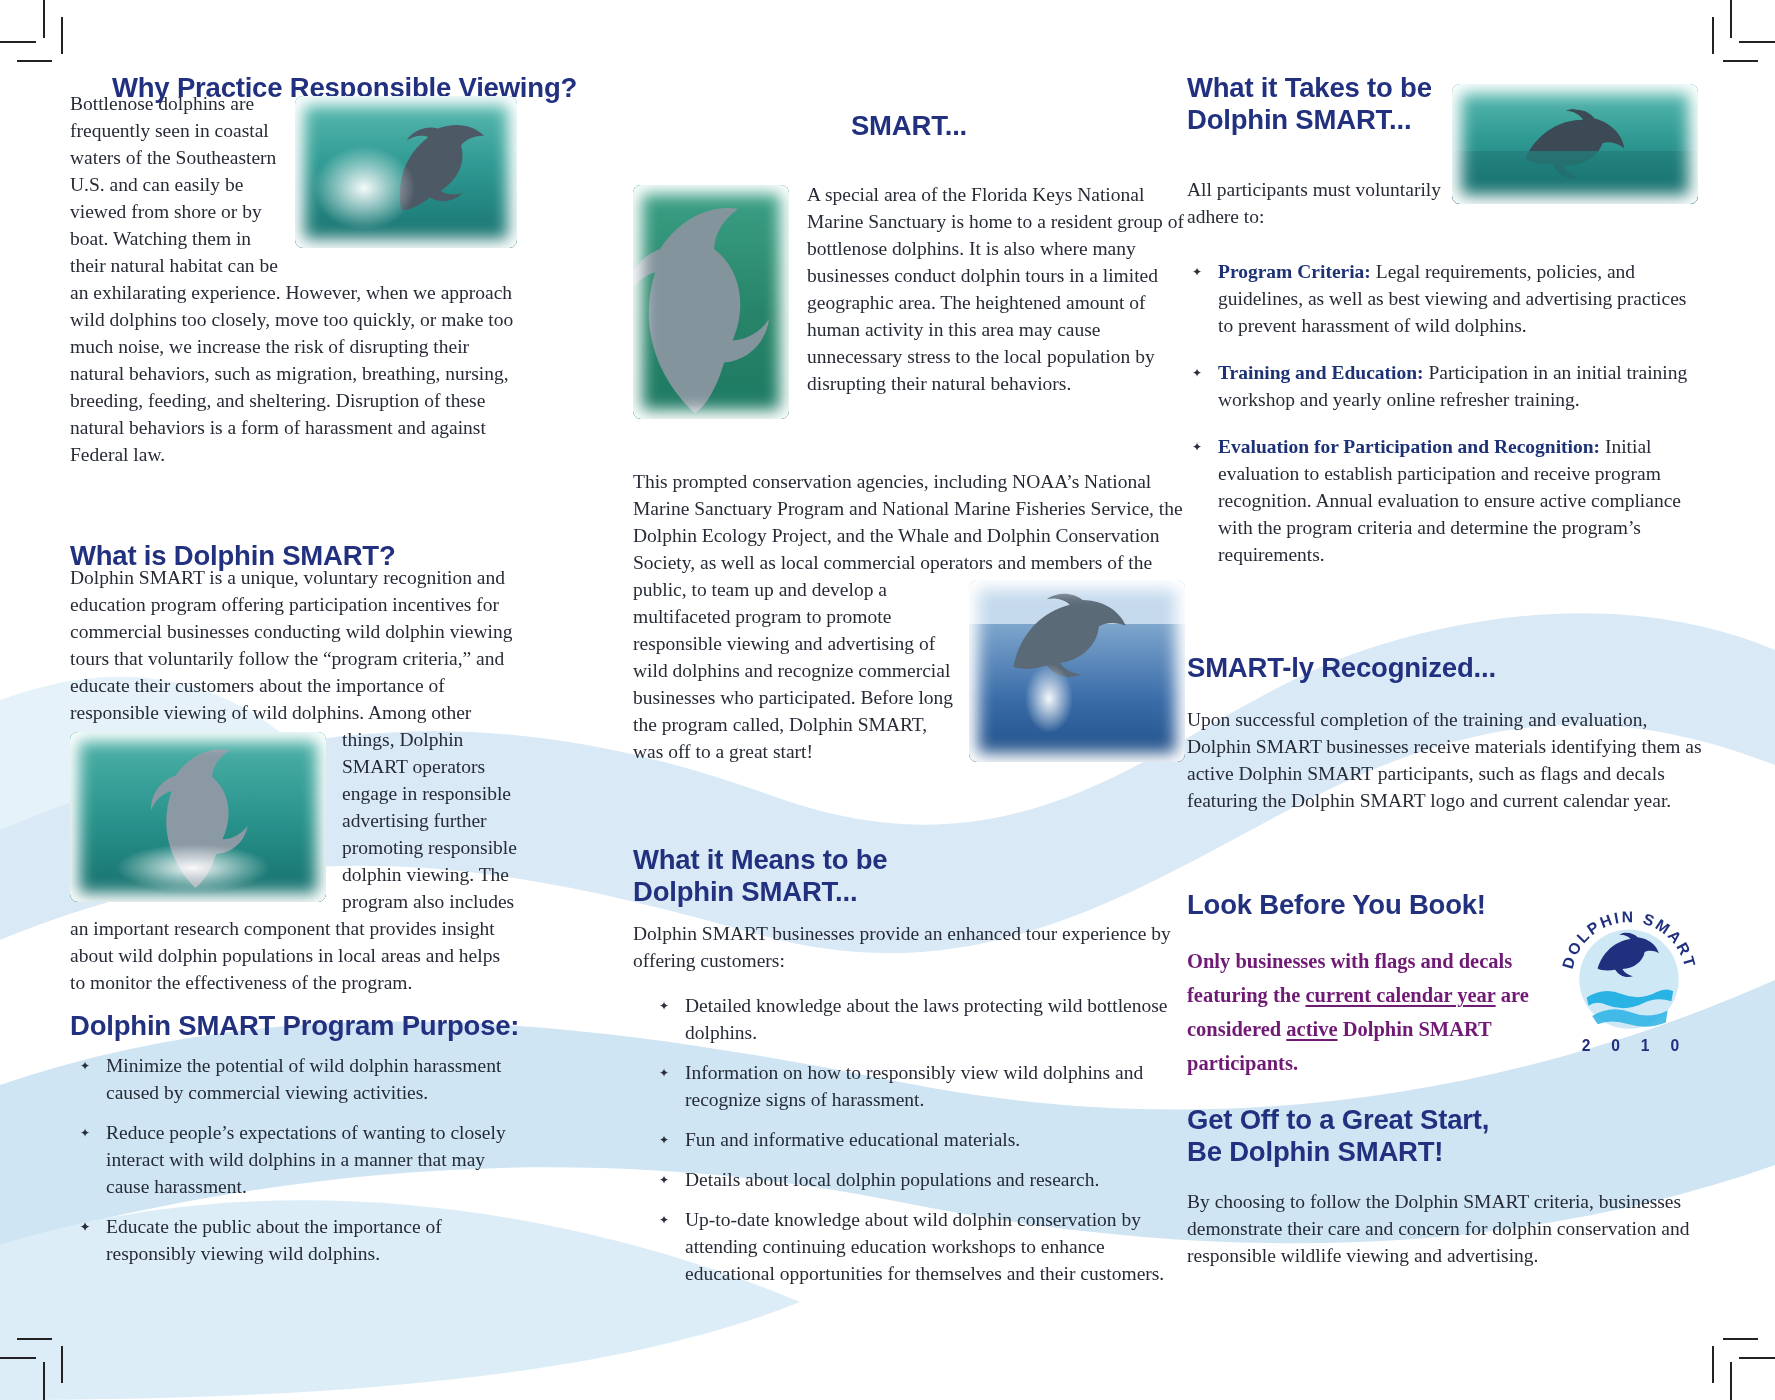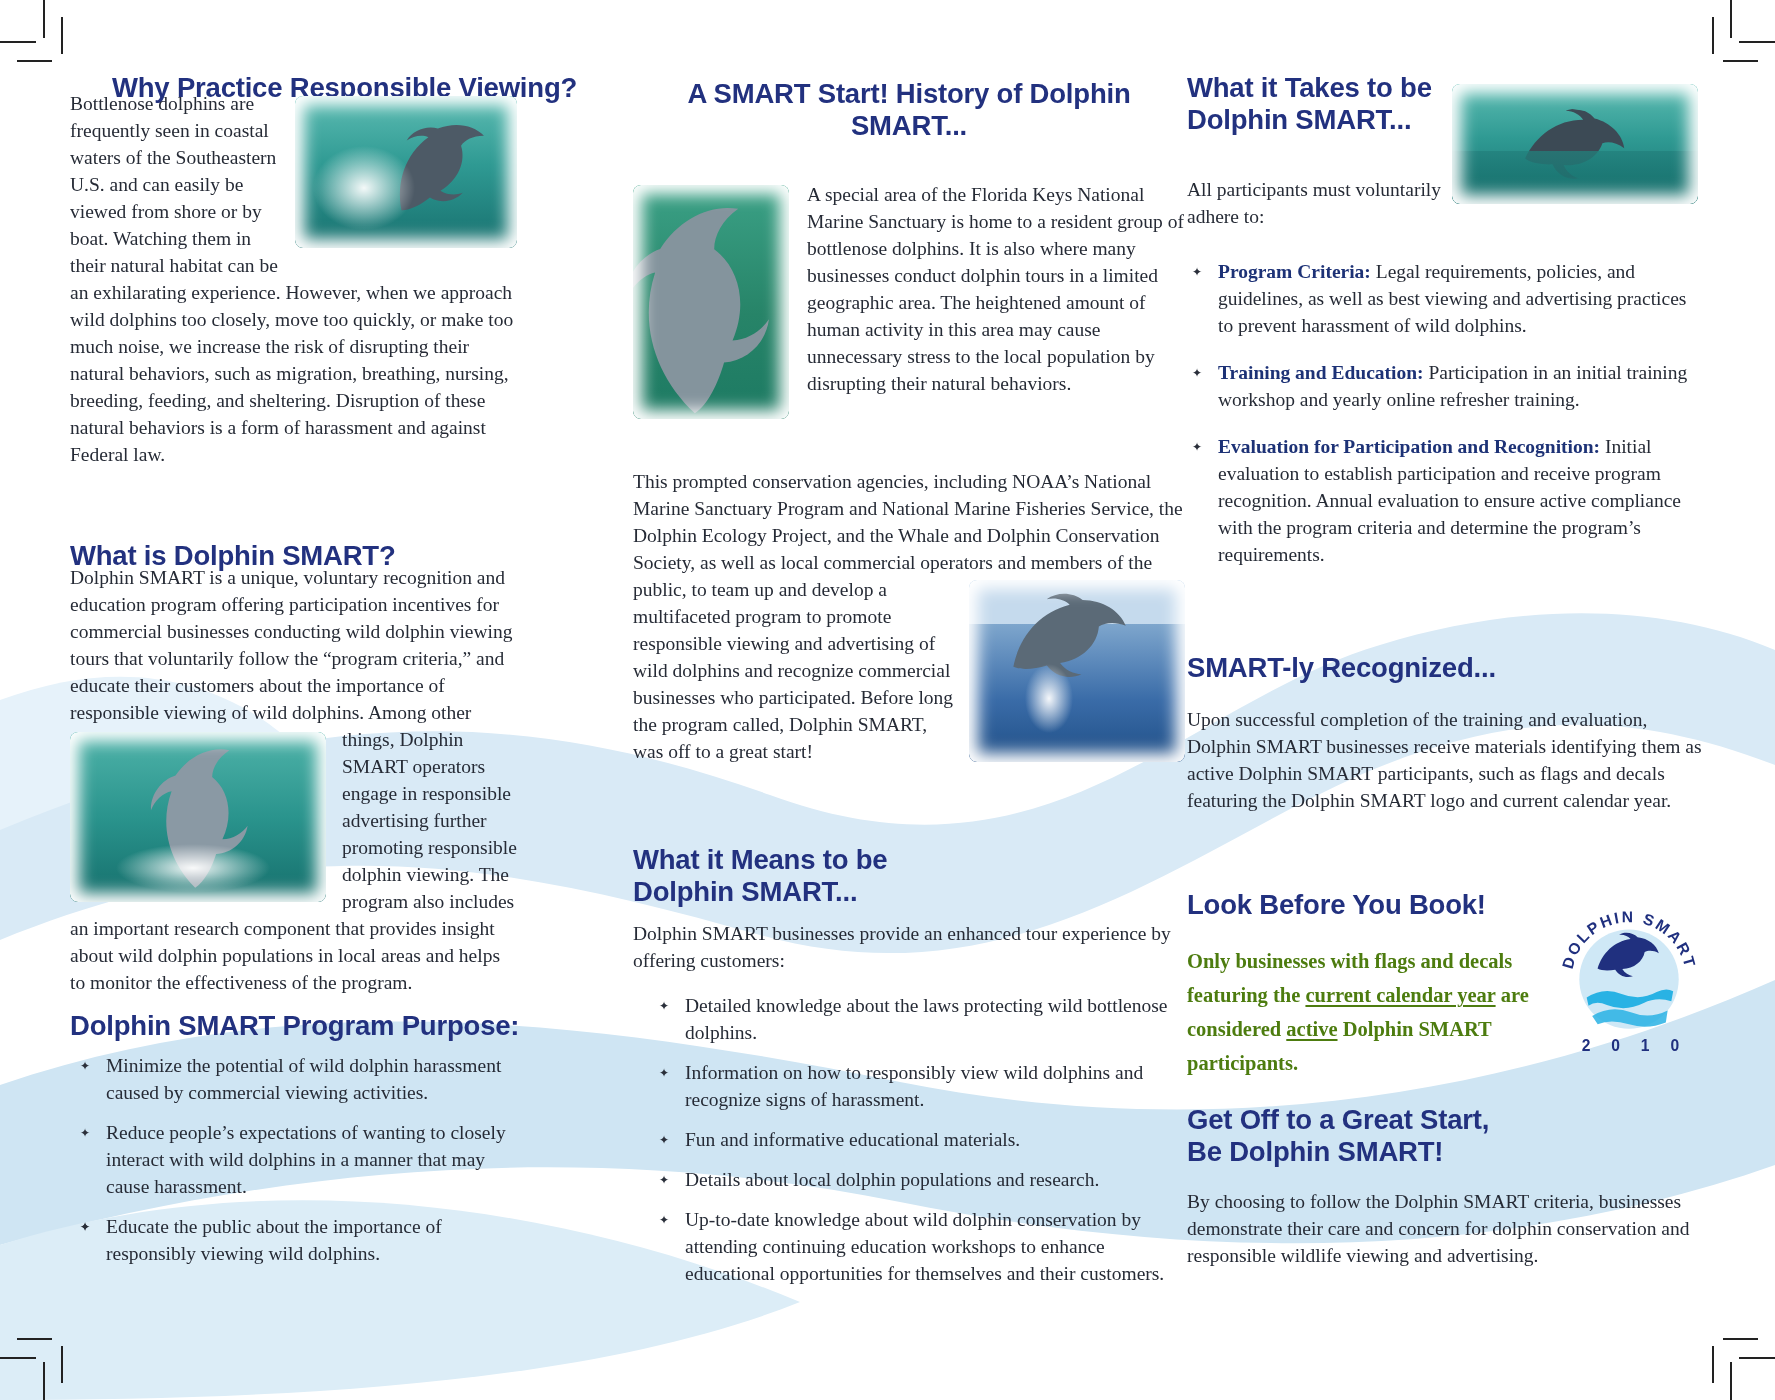--- a/index.html
+++ b/index.html
@@ -107,7 +107,7 @@
 <div>
 
   <h1 class="col-block center" style="left:633px;top:78px;width:552px;">
-    <span>A SMART Start! History of Dolphin</span><br>
+    <br>
     <span>SMART...</span>
   </h1>
 

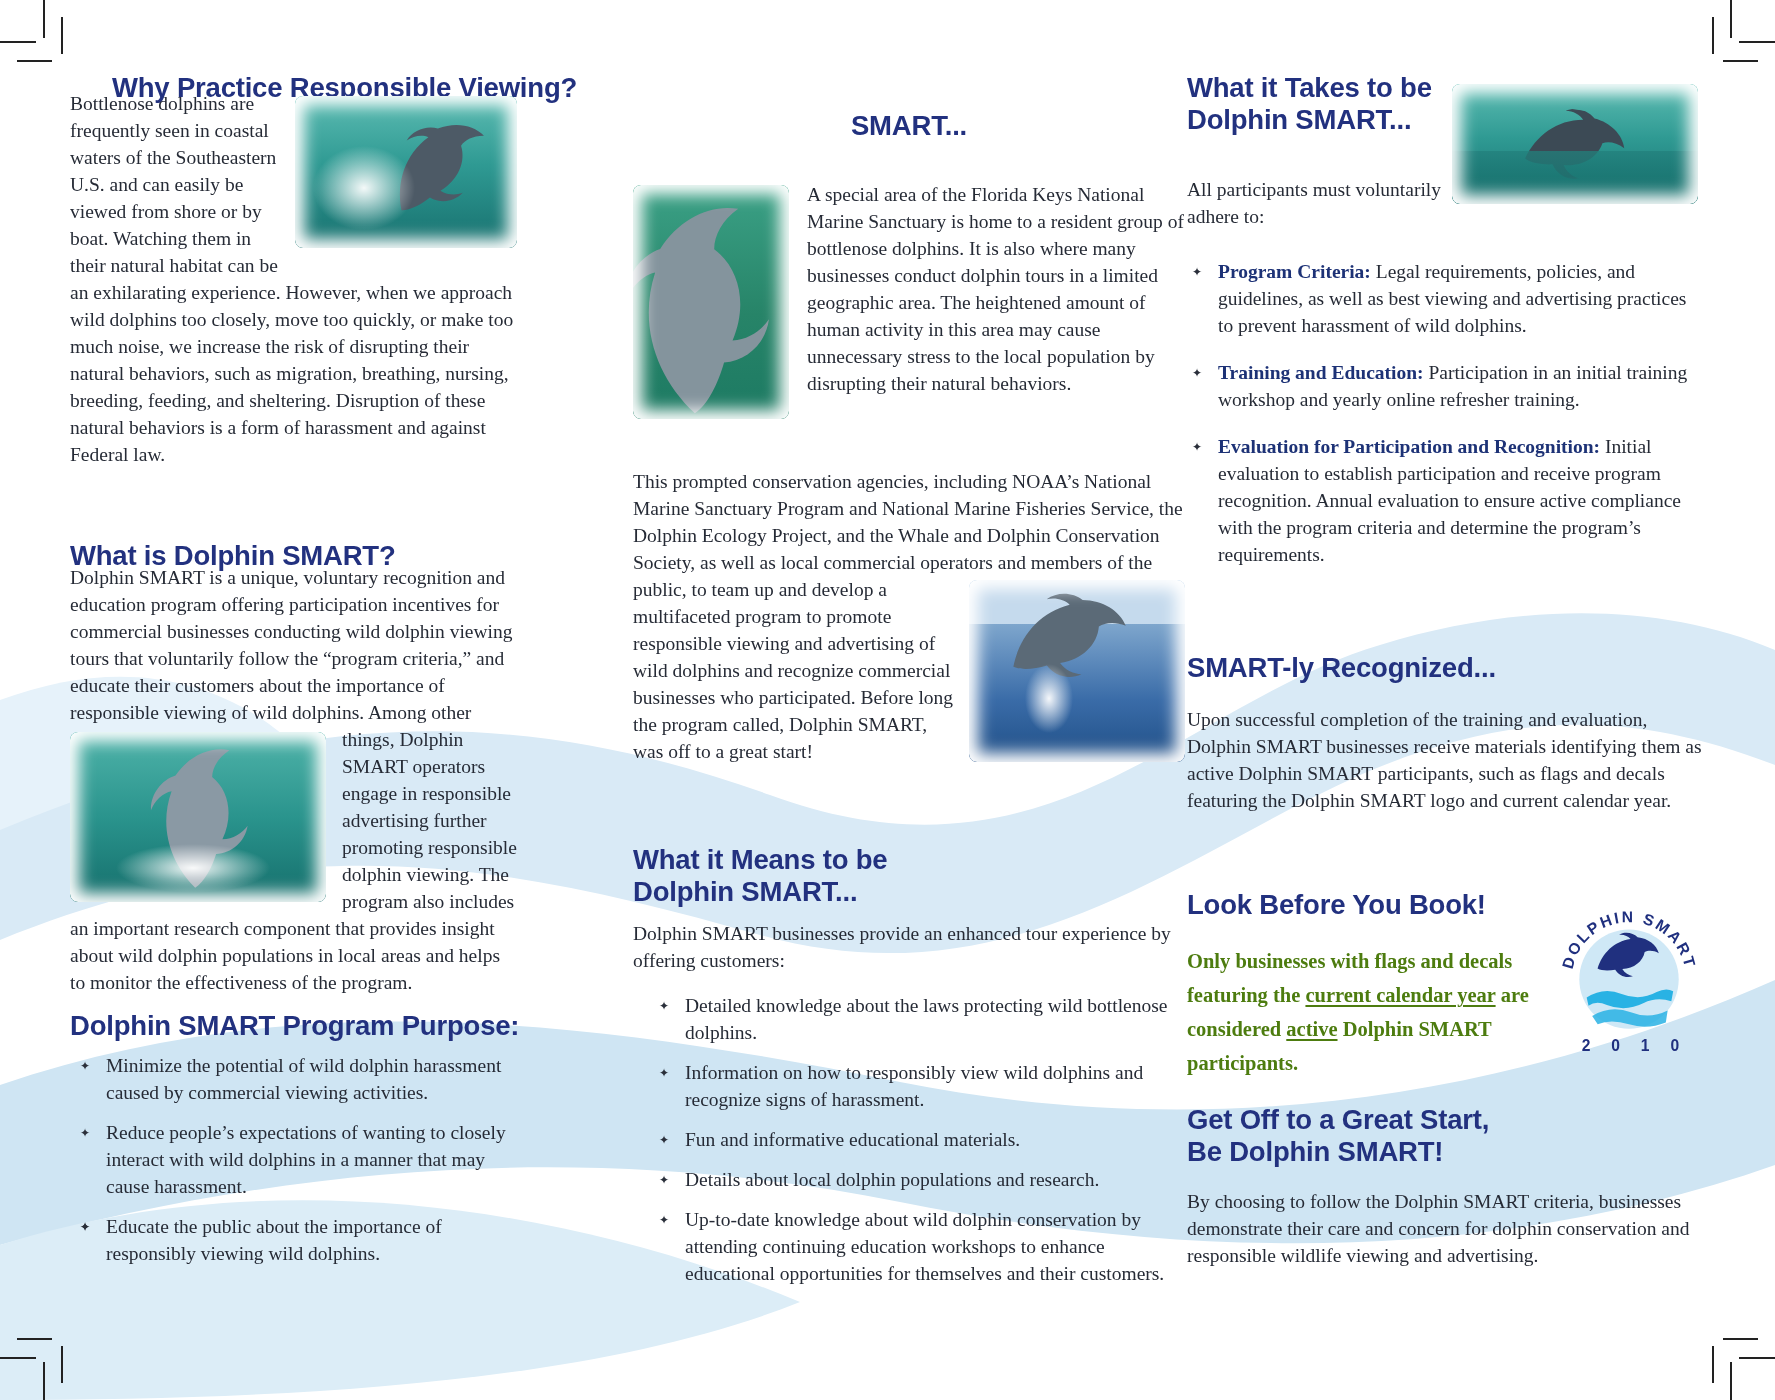--- a/index.html
+++ b/index.html
@@ -18,7 +18,7 @@
   .blt{position:absolute;left:2px;top:1px;font-size:12px;color:#2a2f3a;}
   .lead{font-weight:bold;color:#1d3276;}
   
-  .notice{font-weight:bold;color:#4d7c0f;font-size:20.5px;line-height:34px;}
+  .notice{font-weight:bold;color:#701a75;font-size:20.5px;line-height:34px;}
   .notice u{text-underline-offset:3px;}
   
   .photo{position:relative;overflow:hidden;border-radius:8px;}

